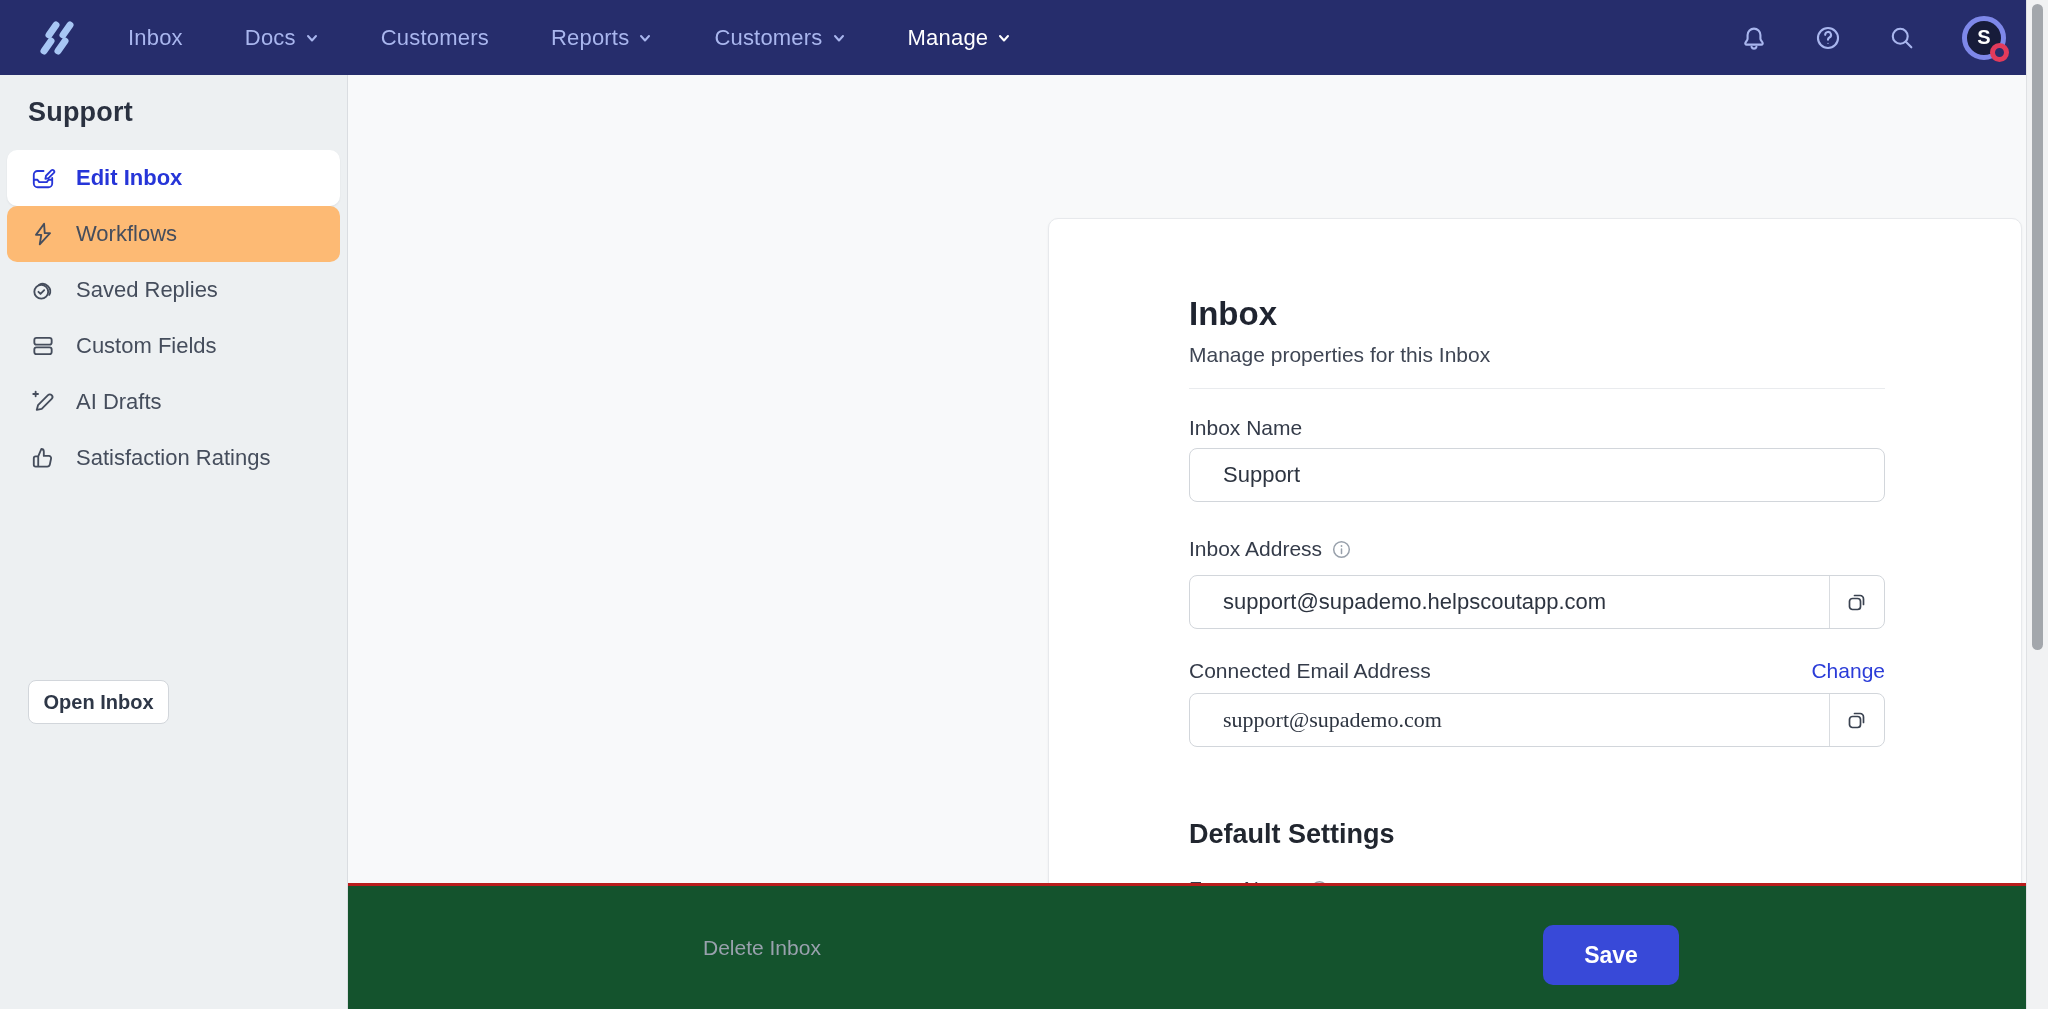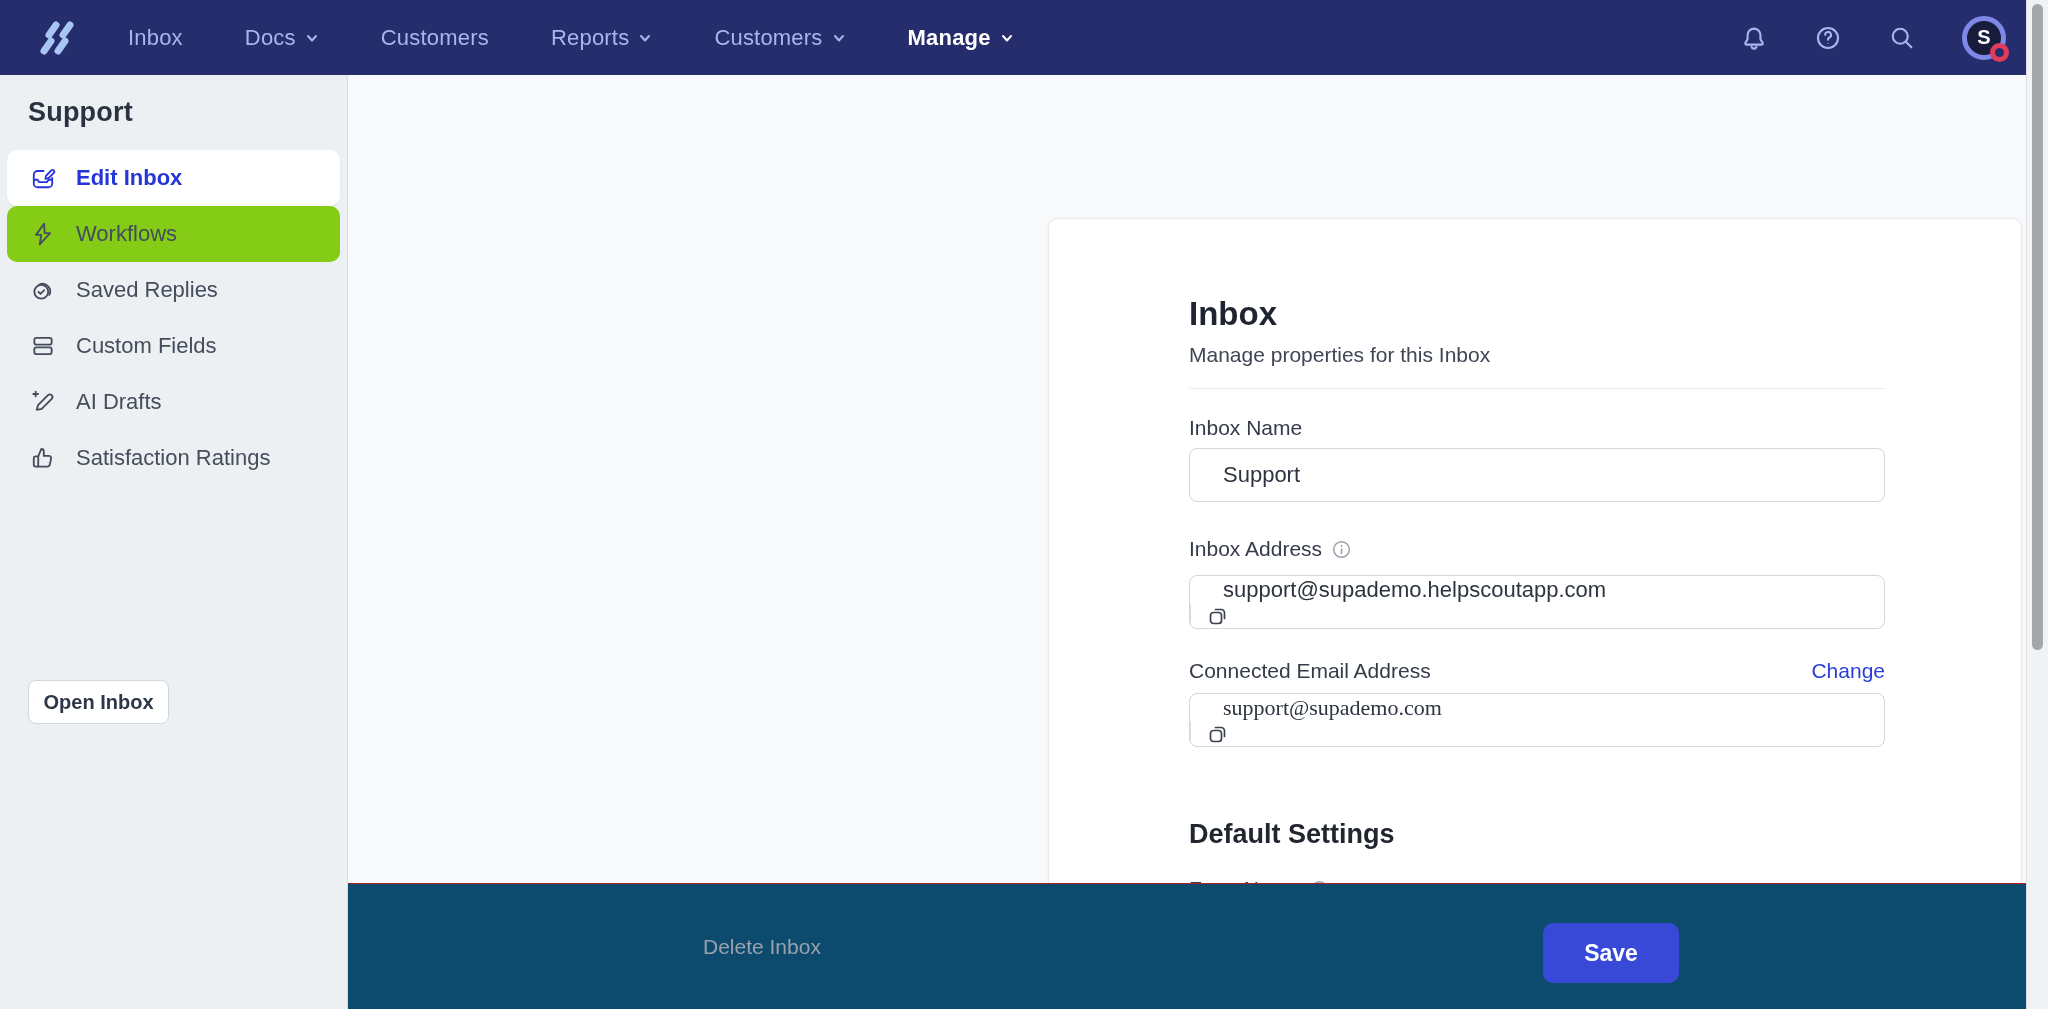--- a/index.html
+++ b/index.html
@@ -23,7 +23,7 @@
     display:flex; align-items:center; gap:9px; cursor:pointer;
     color:#a9b6ee; font-size:22px; font-weight:500; letter-spacing:.2px;
   }
-  .nav-item.active { color:#ffffff; font-weight:700; }
+  .nav-item.active { color:#ffffff; font-weight:400; }
   .nav-right {
     position:absolute; right:42px; top:0; height:75px;
     display:flex; align-items:center; gap:46px;

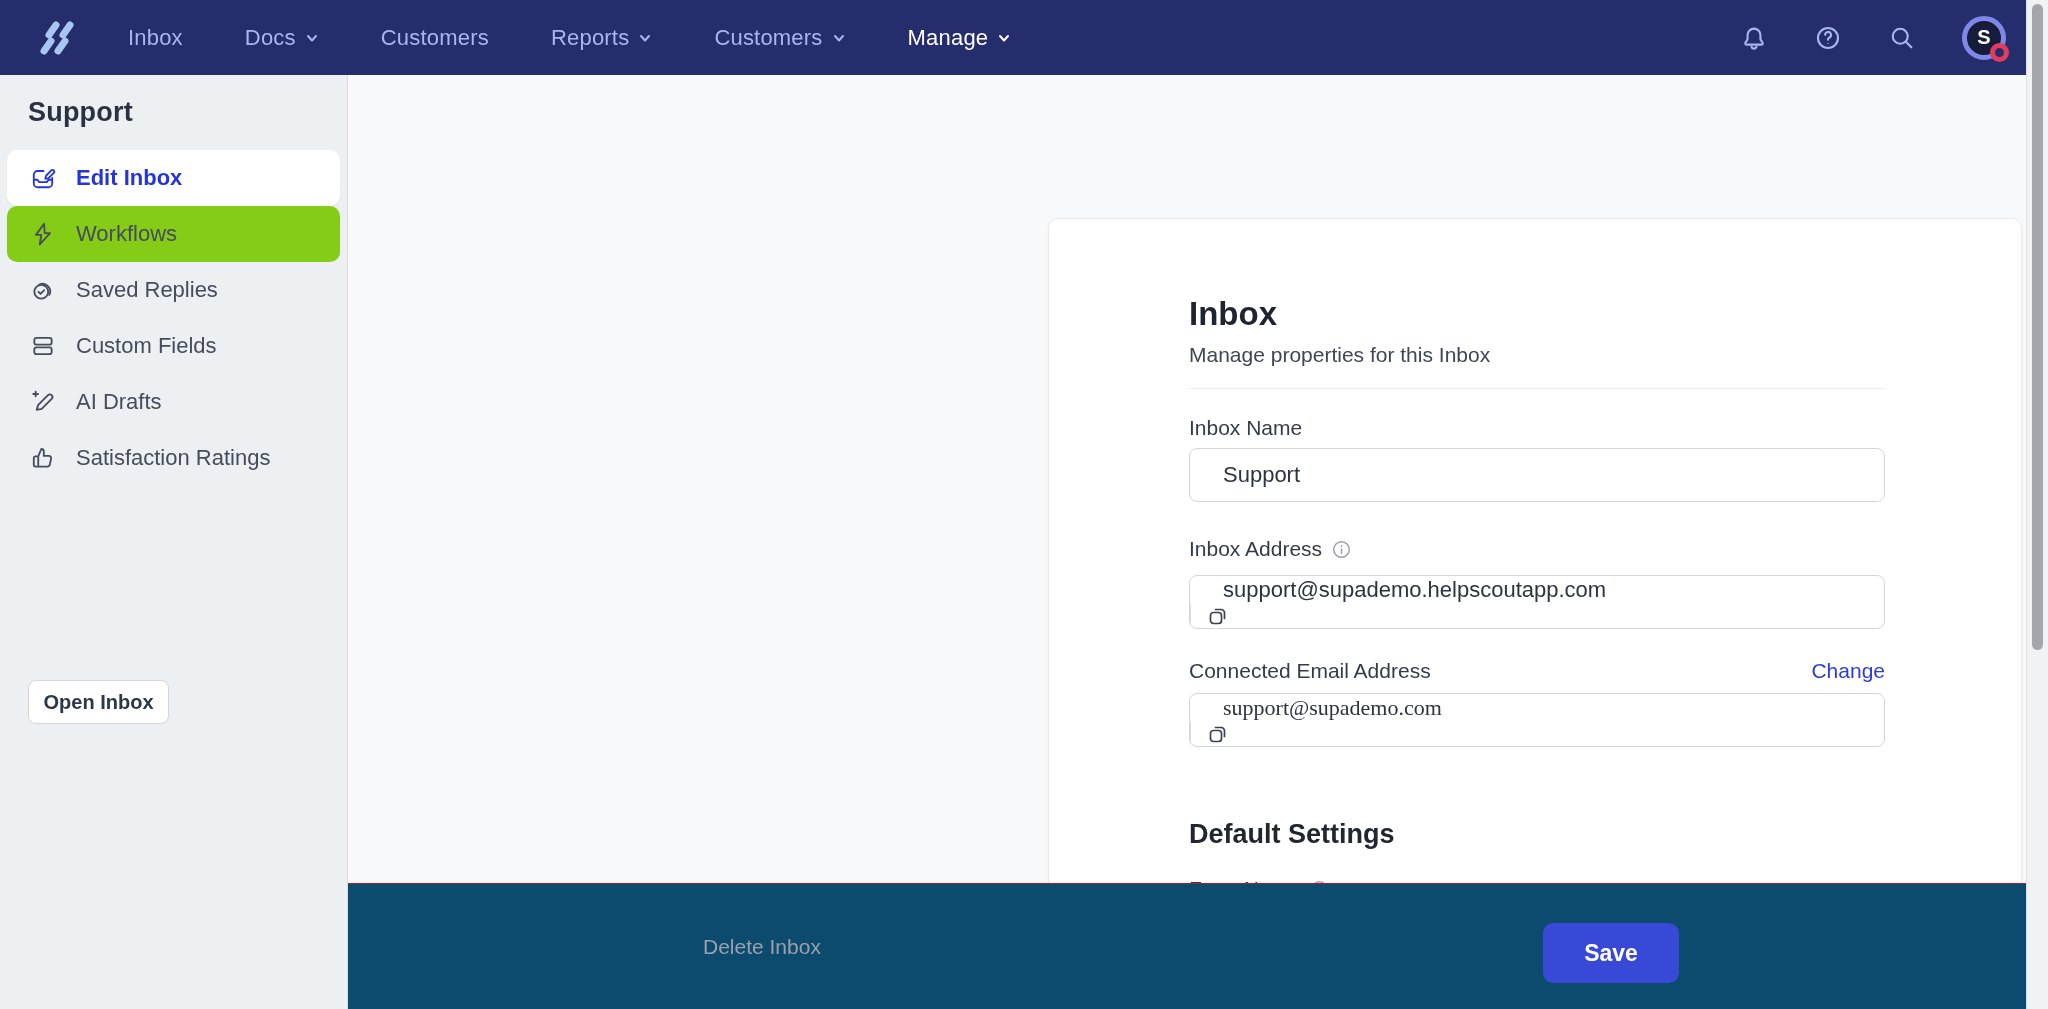--- a/index.html
+++ b/index.html
@@ -60,7 +60,7 @@
     box-shadow:0 1px 2px rgba(20,25,45,.07);
     align-items:center;
   }
-  .menu-item.highlighted { background:#84cc16;text-align:center; }
+  .menu-item.highlighted { background:#fdba74;text-align:center; }
   .menu-icon { flex:0 0 26px; }
   .open-inbox {
     position:absolute; left:28px; top:605px; width:141px; height:44px;

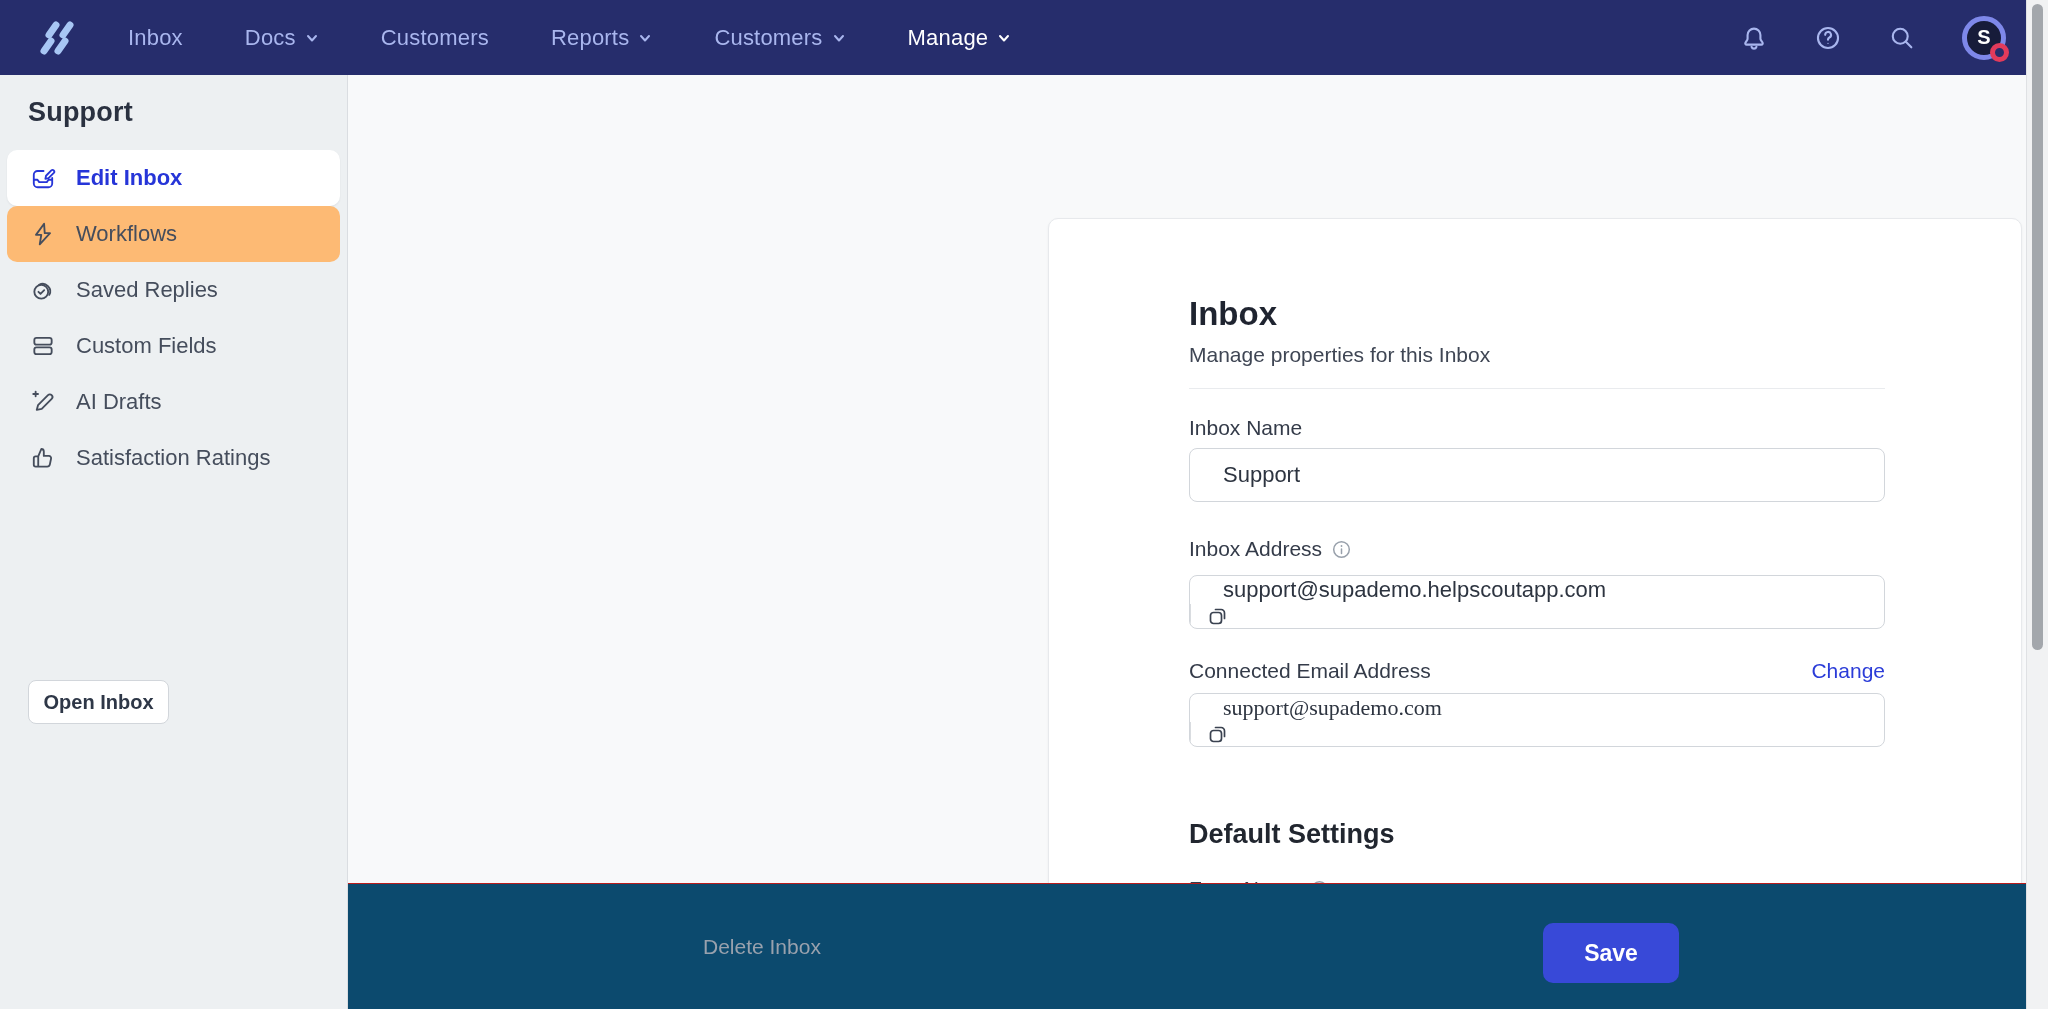--- a/index.html
+++ b/index.html
@@ -99,7 +99,7 @@
   .input-group {
     position:absolute; left:0; width:696px; height:54px;
     border:1px solid #d2d6db; border-radius:8px; background:#fff;
-    display:flex; overflow:hidden;flex-direction:column;
+    display:flex; overflow:hidden;
   }
   .input-group input {
     flex:1; border:none; outline:none; background:transparent;

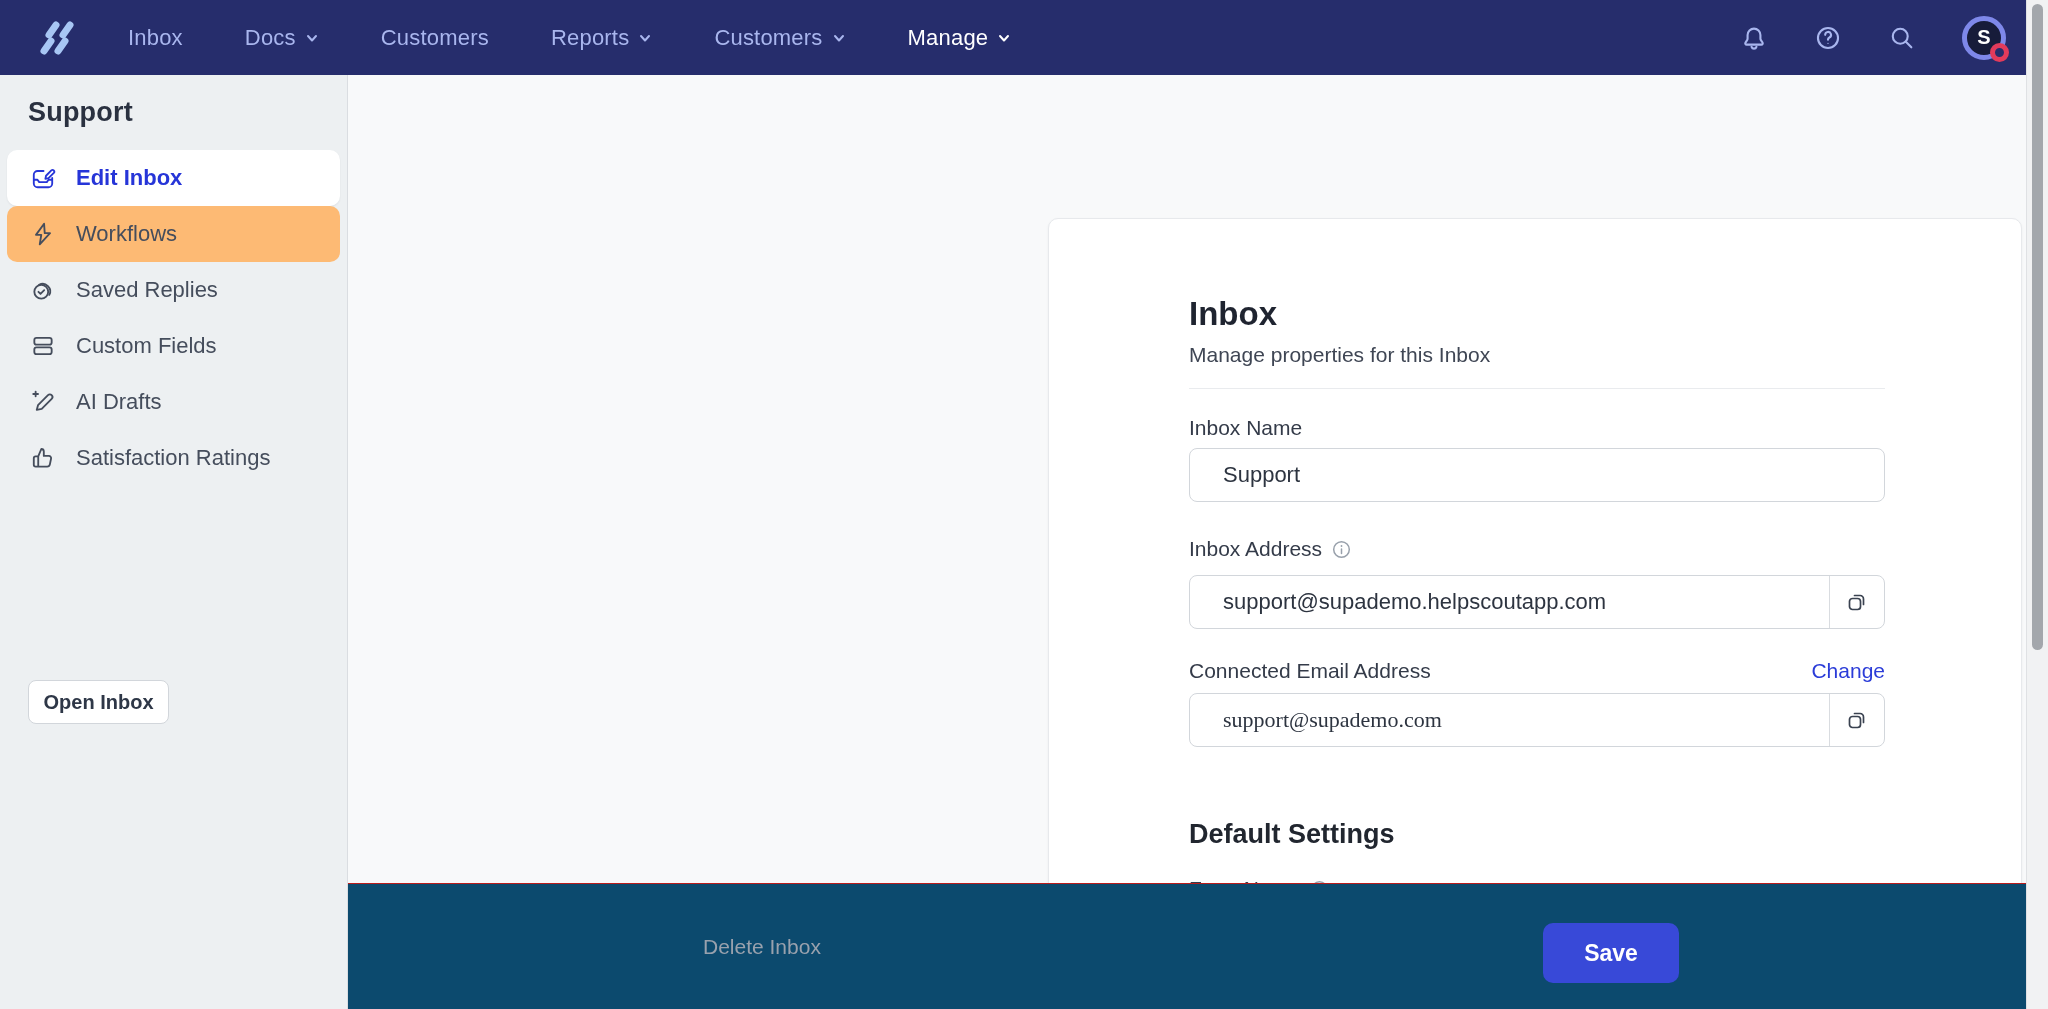--- a/index.html
+++ b/index.html
@@ -121,7 +121,7 @@
   
   .actionbar {
     position:absolute; left:348px; top:883px; width:1700px; height:126px;
-    background:#0c4a6e; border-top:1px solid #b91c1c; z-index:5;
+    background:#14532d; border-top:3px solid #b91c1c; z-index:5;
   }
   .delete-link {
     position:absolute; left:355px; top:50%; transform:translateY(-50%);

